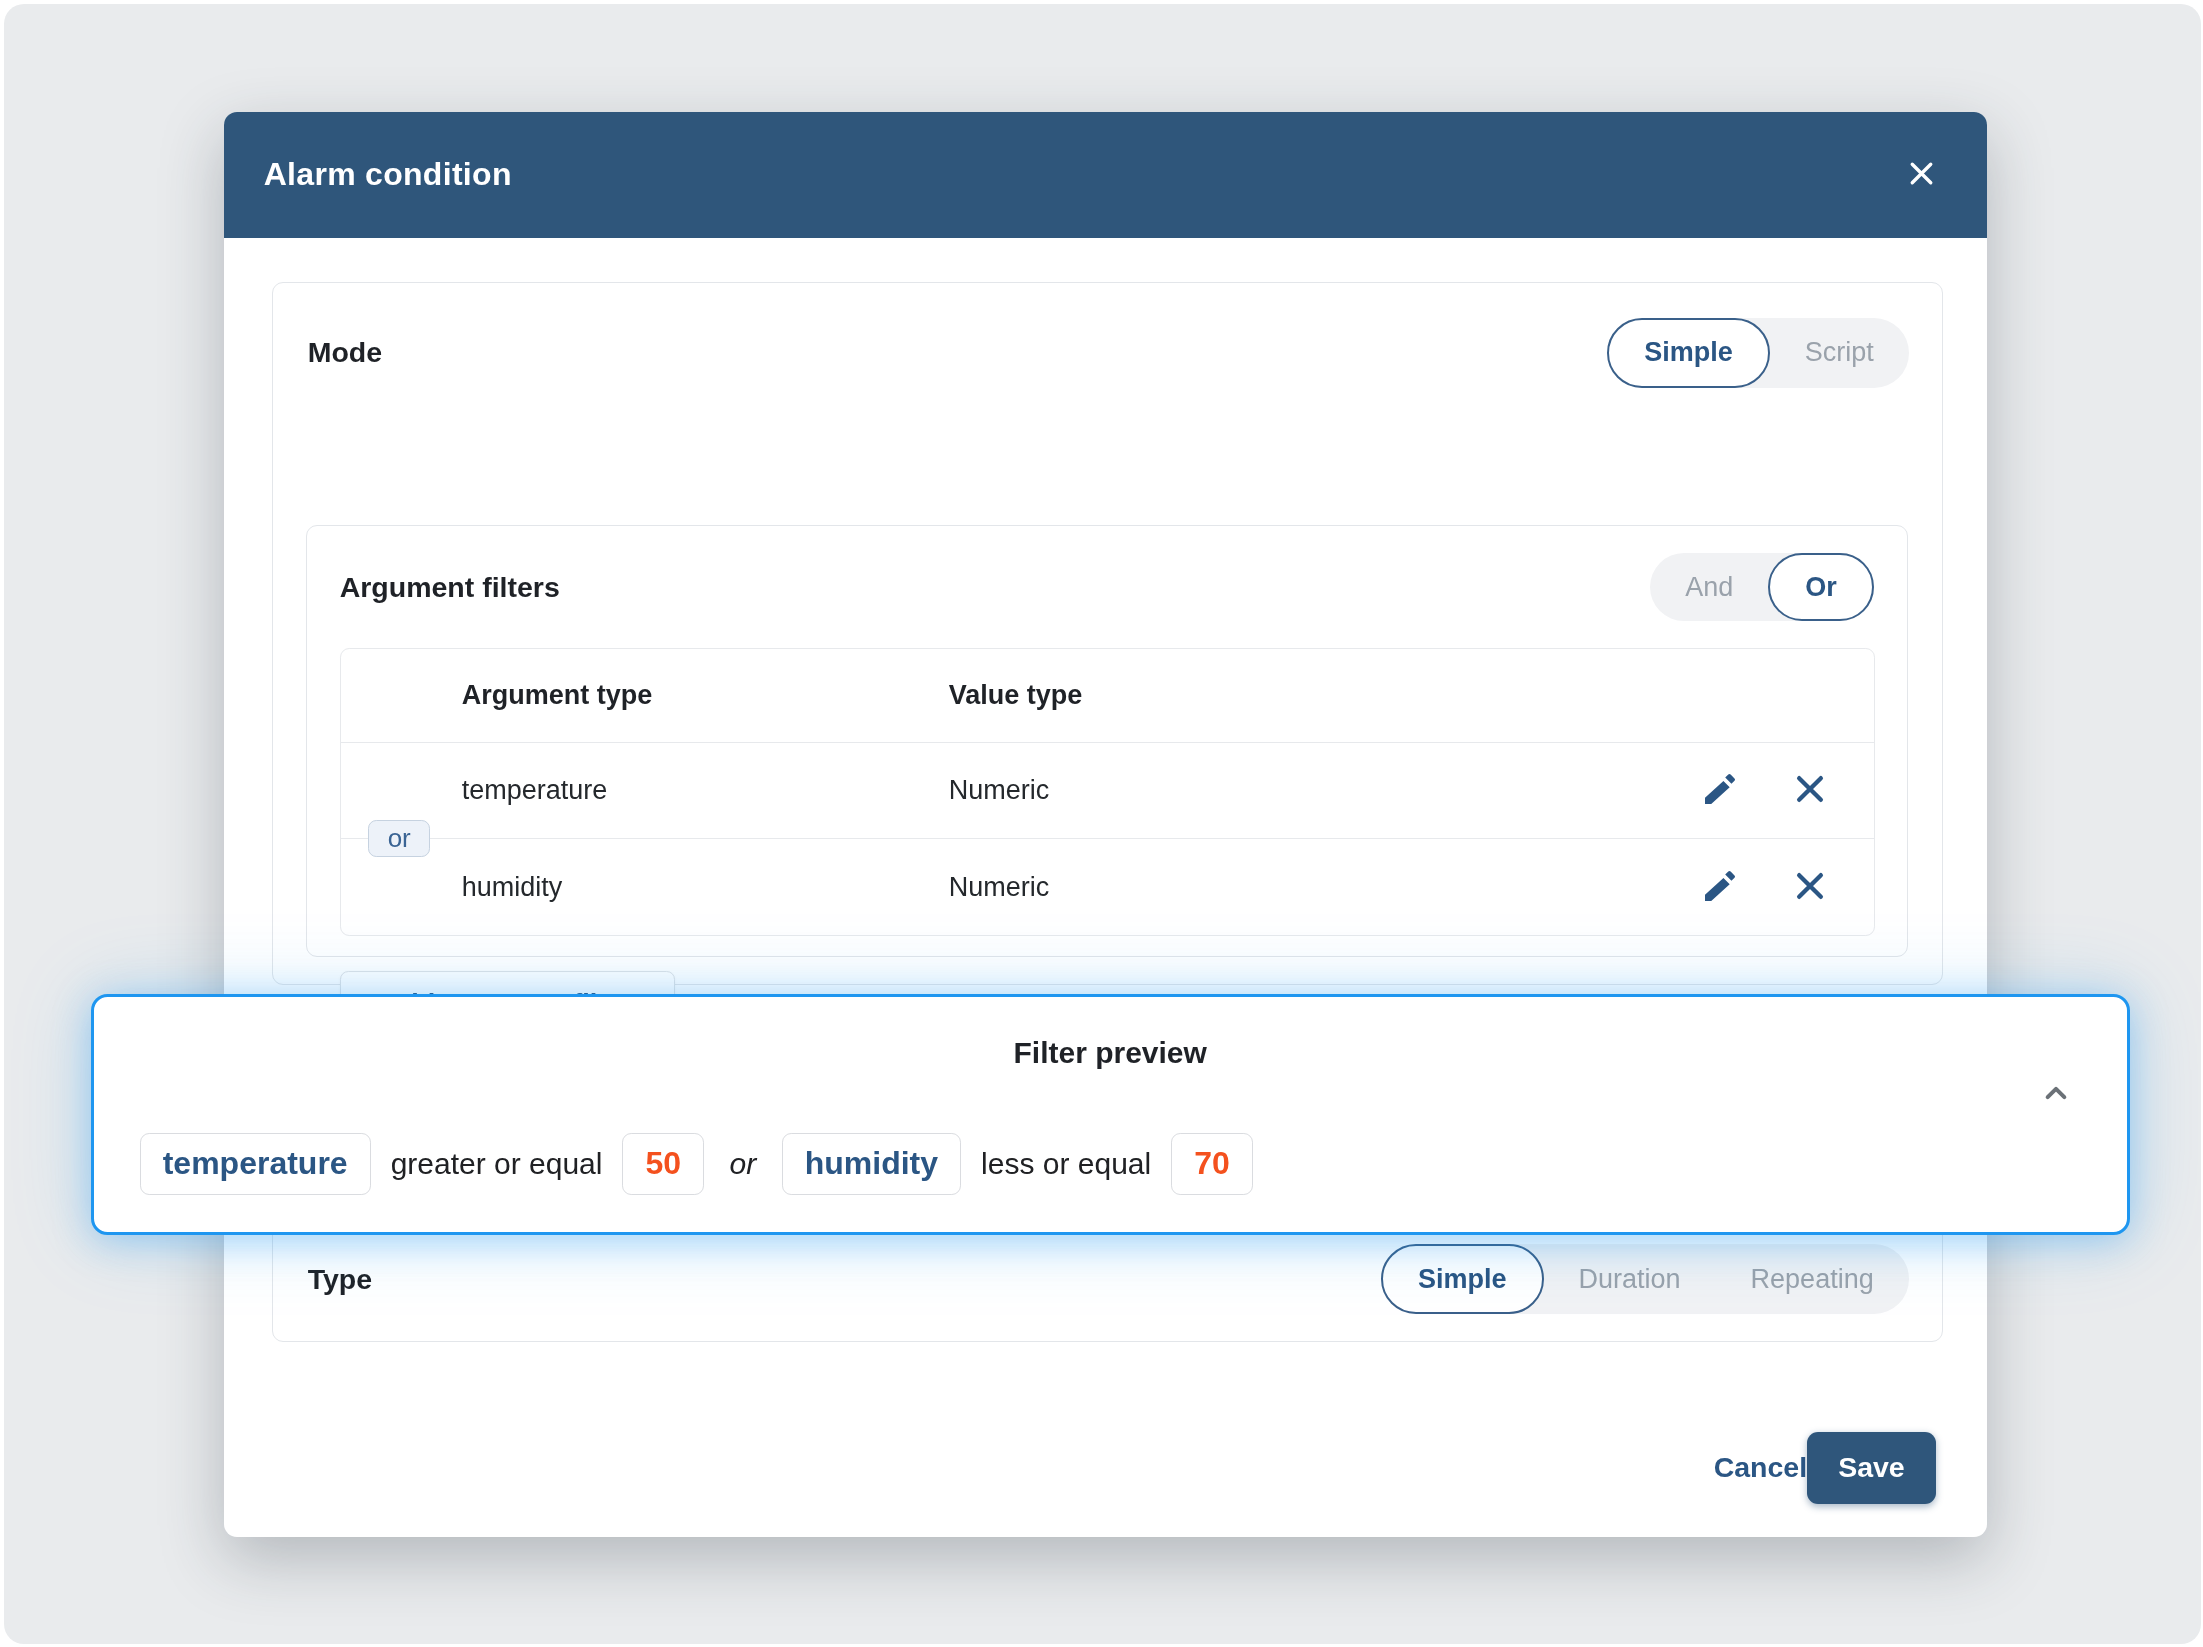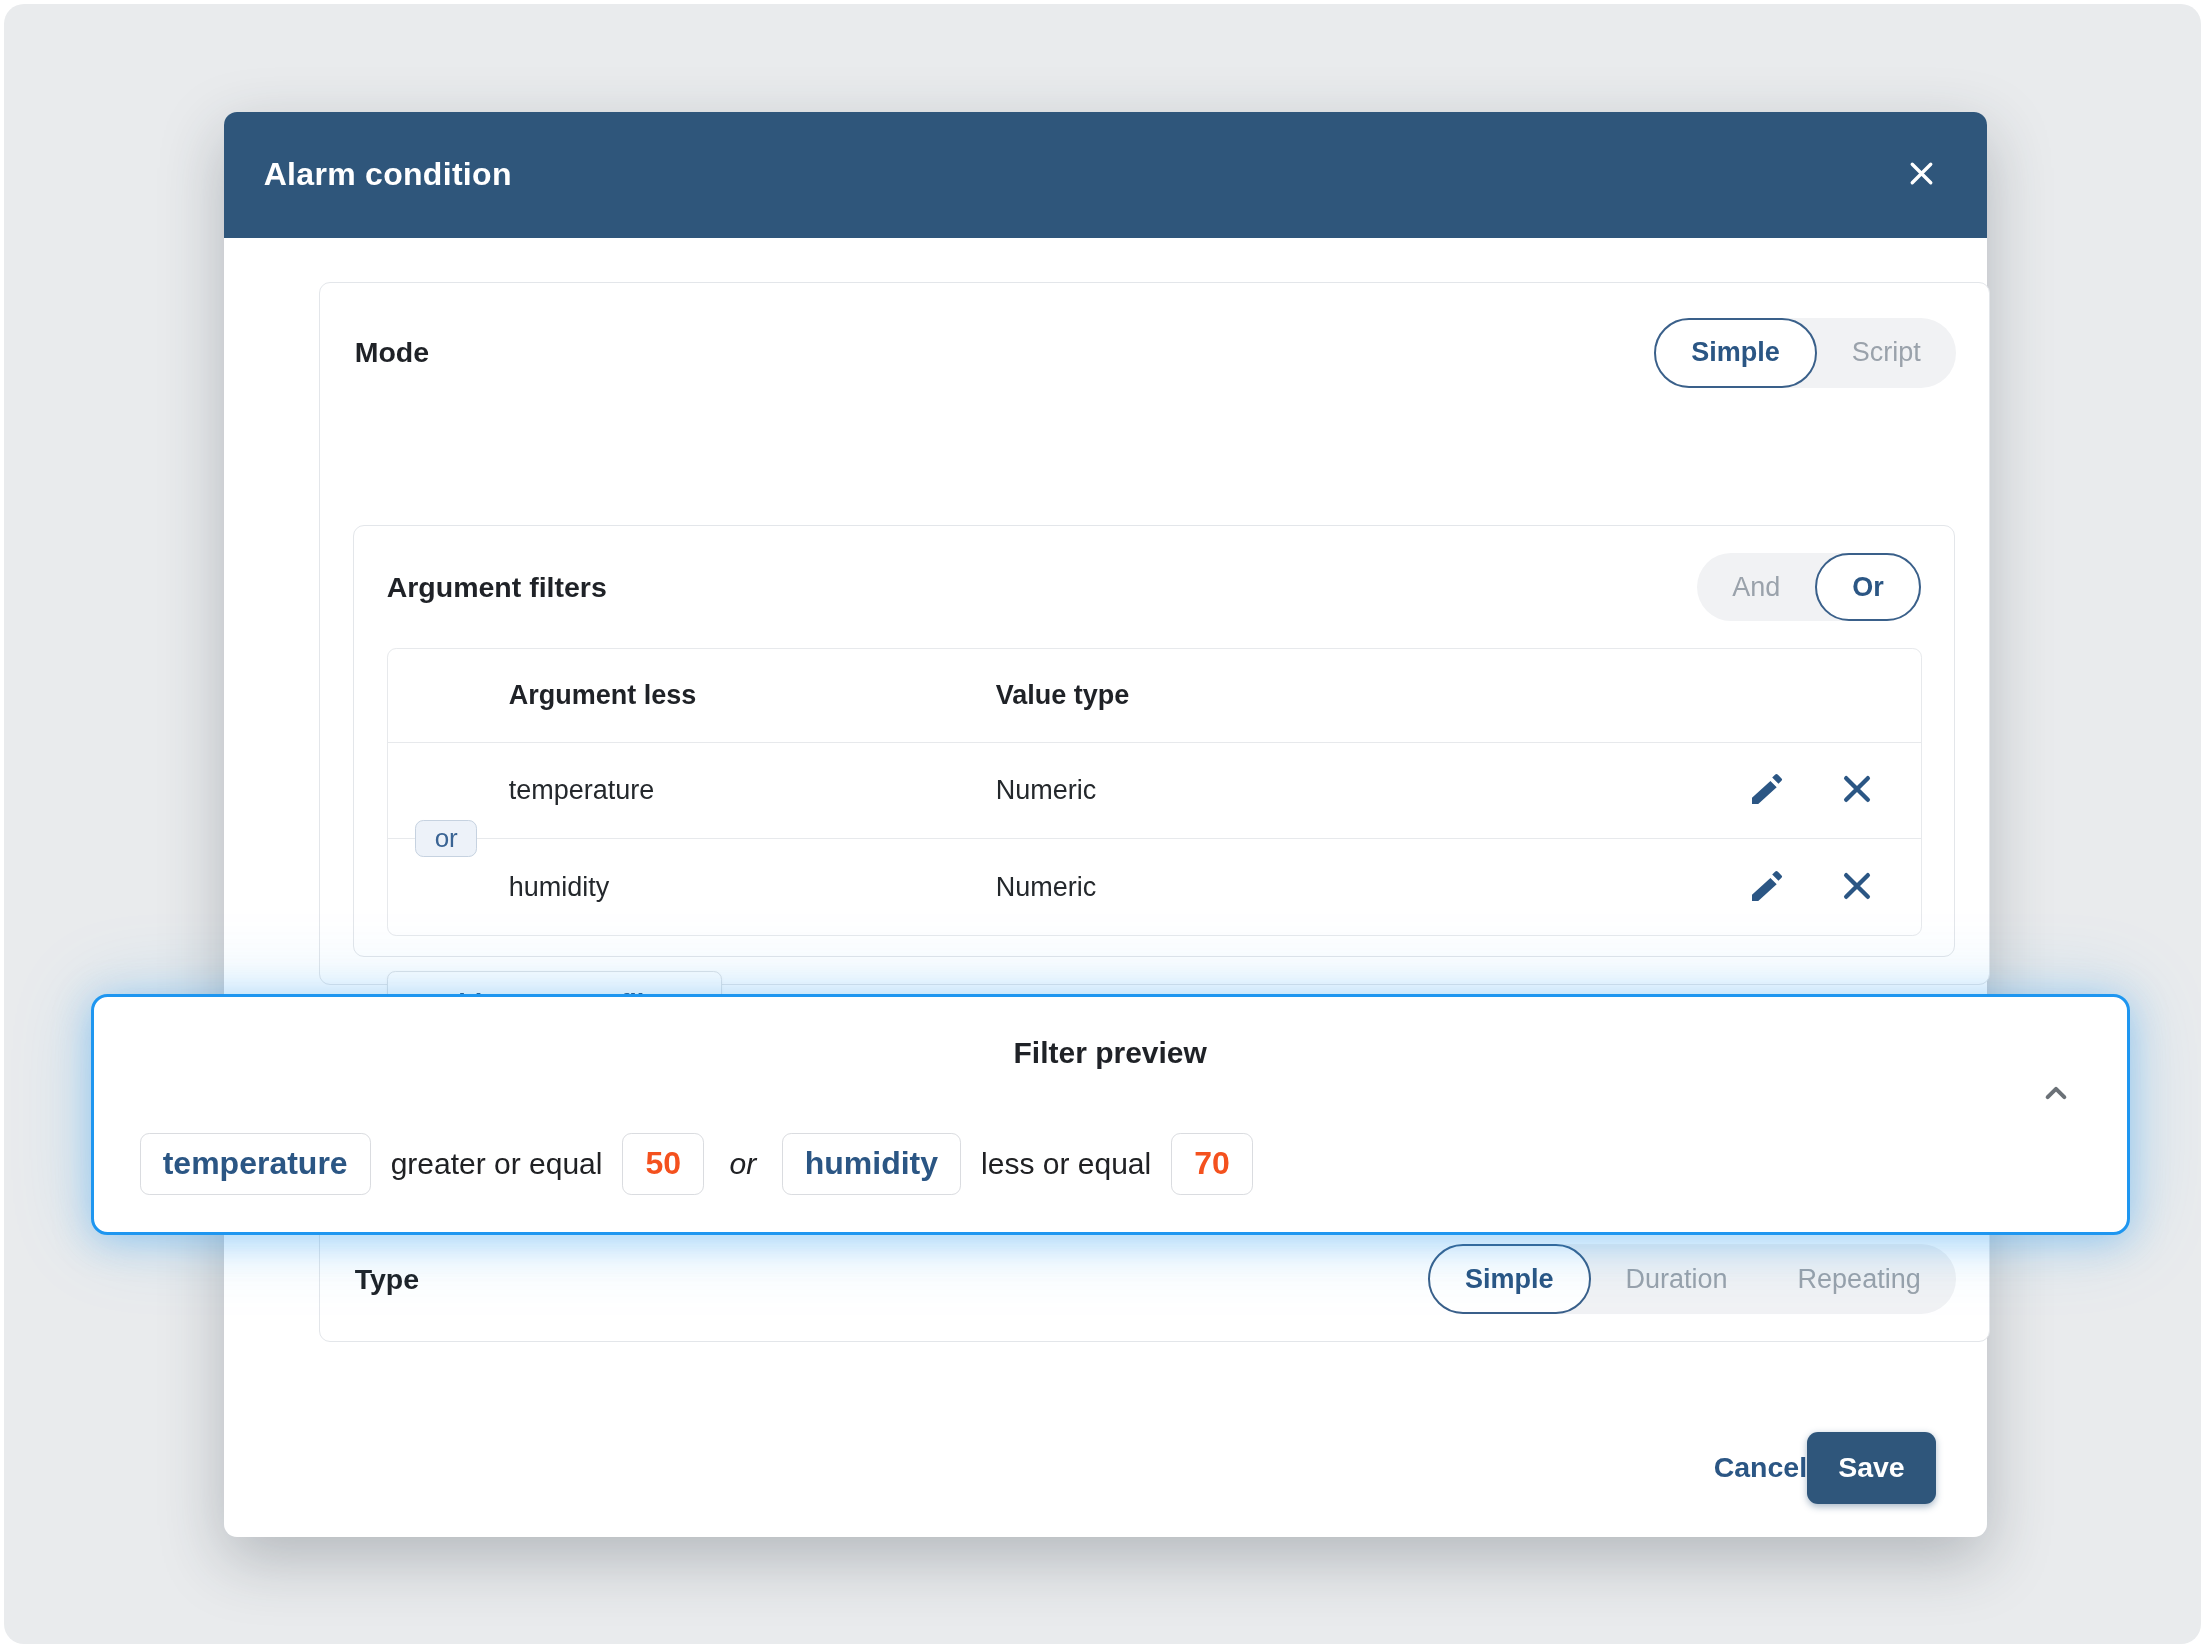--- a/index.html
+++ b/index.html
@@ -25,7 +25,7 @@
   .modal-title{color:#fff;font-size:32px;font-weight:bold;letter-spacing:0.3px;}
   .close-btn{margin-left:auto;width:51px;height:51px;display:flex;align-items:center;justify-content:center;cursor:pointer;border:none;background:transparent;}
 
-  .card{position:absolute;background:#fff;border:1.8px solid var(--card-border);border-radius:11px;margin-left:47px;}
+  .card{position:absolute;background:#fff;border:1.8px solid var(--card-border);border-radius:11px;}
   .mode-card{left:48px;top:170px;width:1671px;height:703px;}
   .row-line{position:absolute;display:flex;align-items:center;}
   .section-label{font-size:28.5px;font-weight:bold;color:#1F2227;}

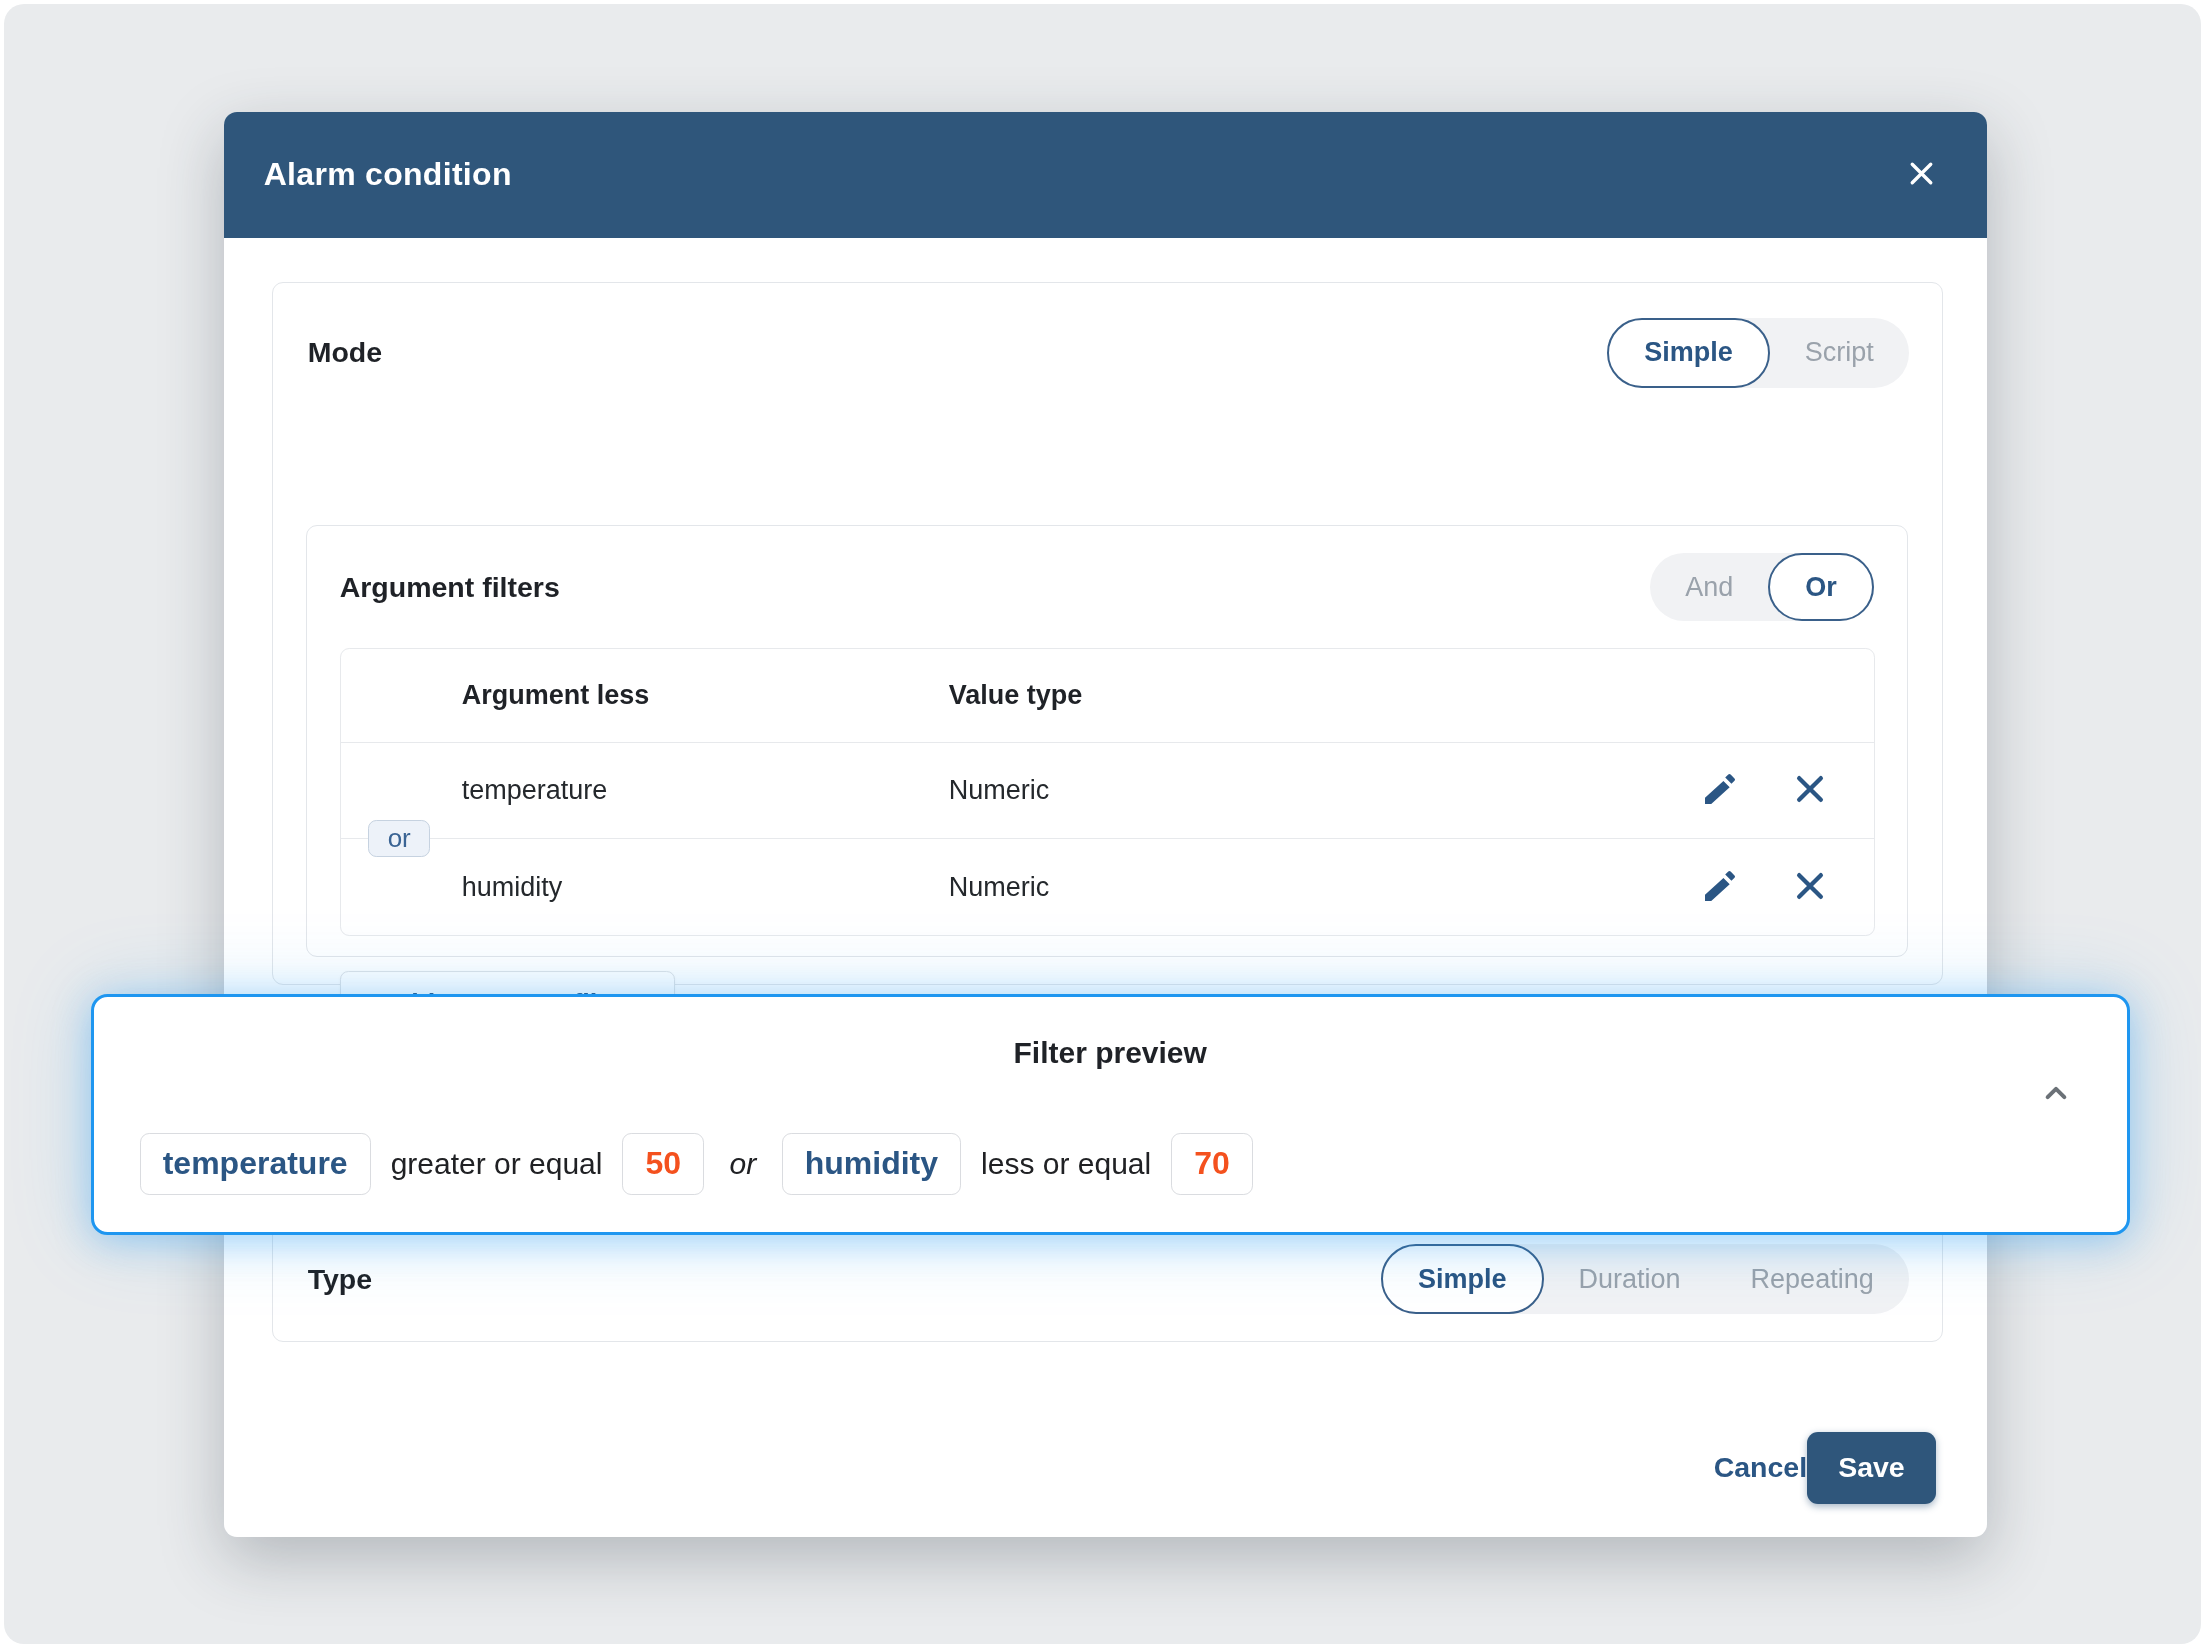--- a/index.html
+++ b/index.html
@@ -113,7 +113,7 @@
 
         <div class="af-table">
           <div class="t-header">
-            <div class="col-name">Argument less</div>
+            <div class="col-name">Argument type</div>
             <div class="col-type">Value type</div>
           </div>
 

